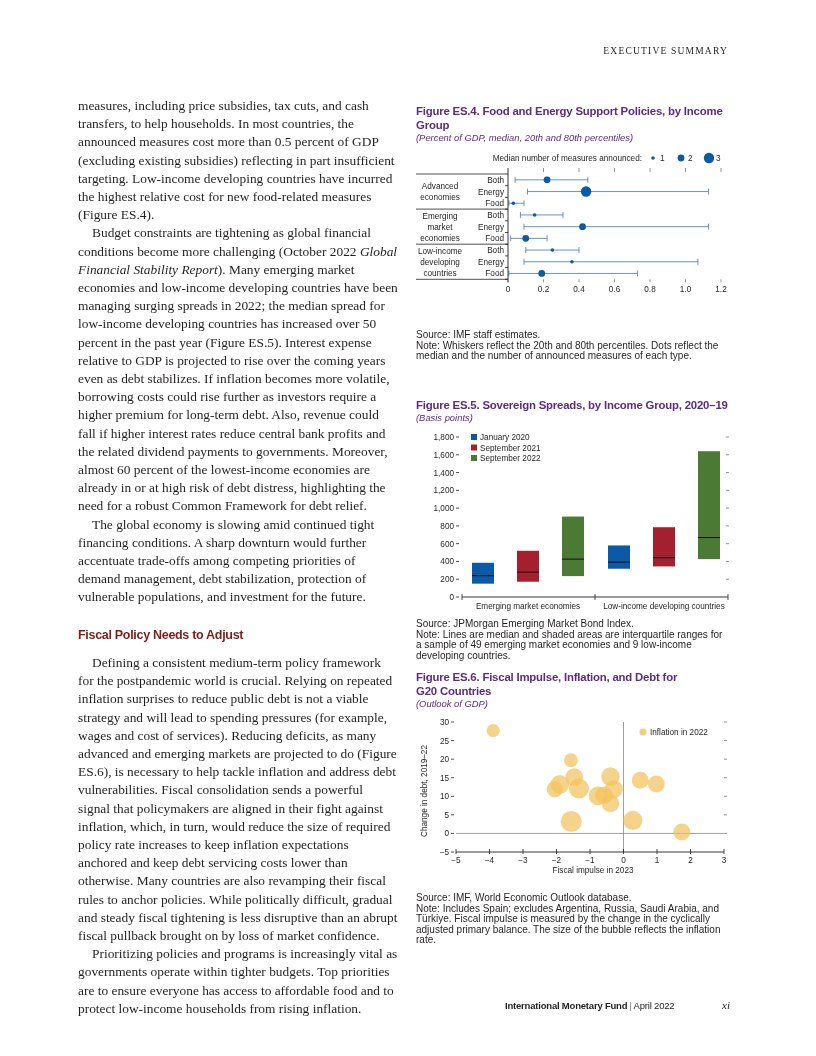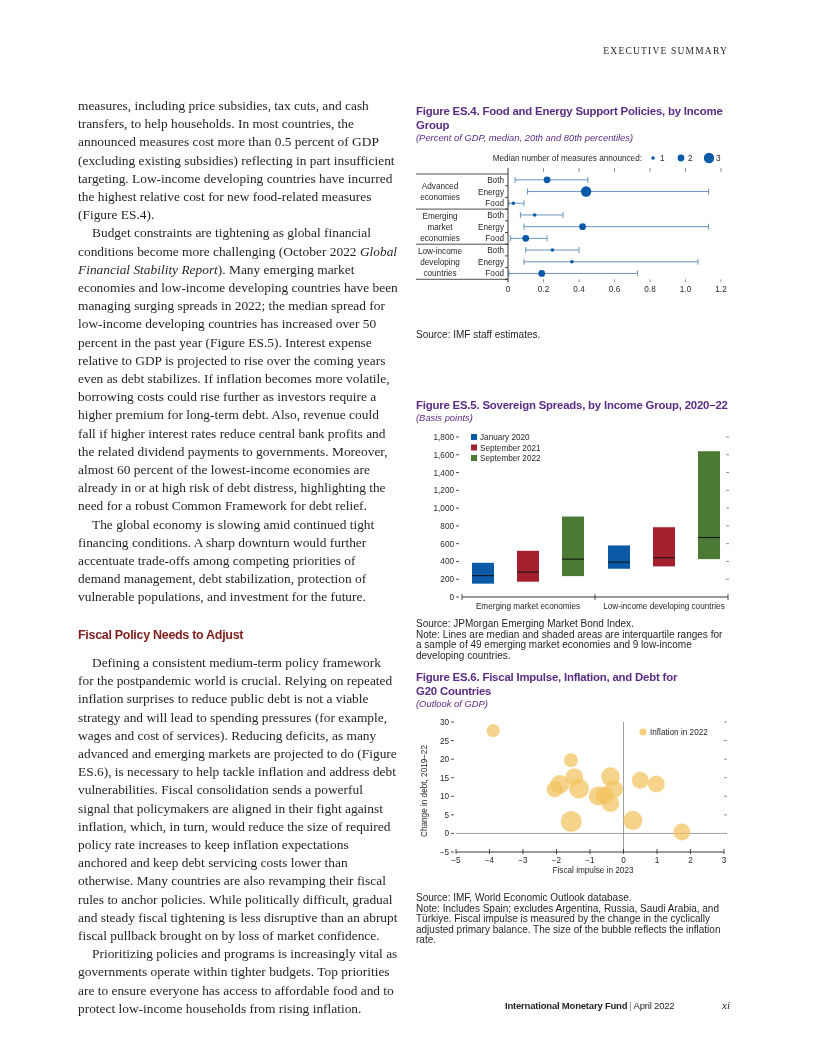--- a/index.html
+++ b/index.html
@@ -134,6 +134,7 @@
     </svg>
   <div class="fig-notes" style="margin-top:8px;">
     <div>Source: IMF staff estimates.</div>
+    <div>Note: Whiskers reflect the 20th and 80th percentiles. Dots reflect the median and the number of announced measures of each type.</div>
   </div>
 </div>
 

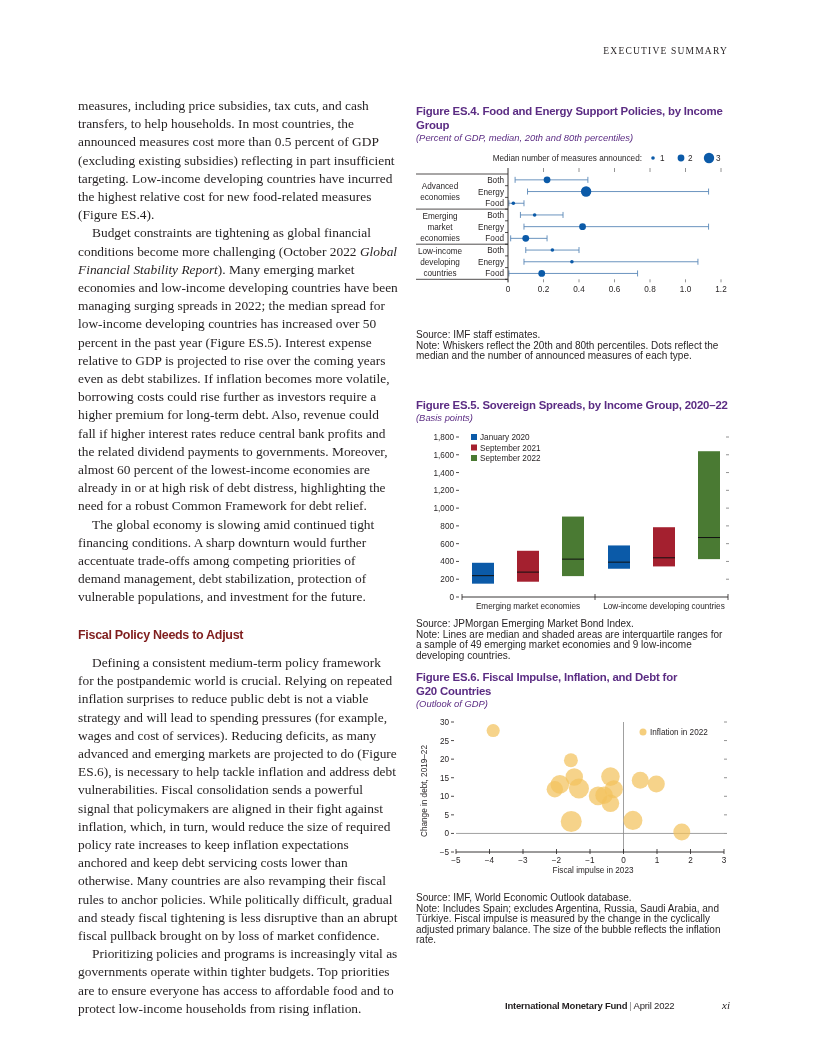--- a/index.html
+++ b/index.html
@@ -139,7 +139,7 @@
 </div>
 
 <div class="fig" style="top:398px;">
-  <div class="fig-title">Figure ES.5. Sovereign Spreads, by Income Group, 2020–22</div>
+  <div class="fig-title">Figure ES.5. Sovereign Spreads, by Income Group, 2020–19</div>
   <div class="fig-sub">(Basis points)</div>
   <svg id="es5" width="320" height="188" style="display:block;margin-top:2px;margin-left:-6px;">
       <text x="44" y="174" font-size="8.2" text-anchor="end" fill="#231f20">0</text>

